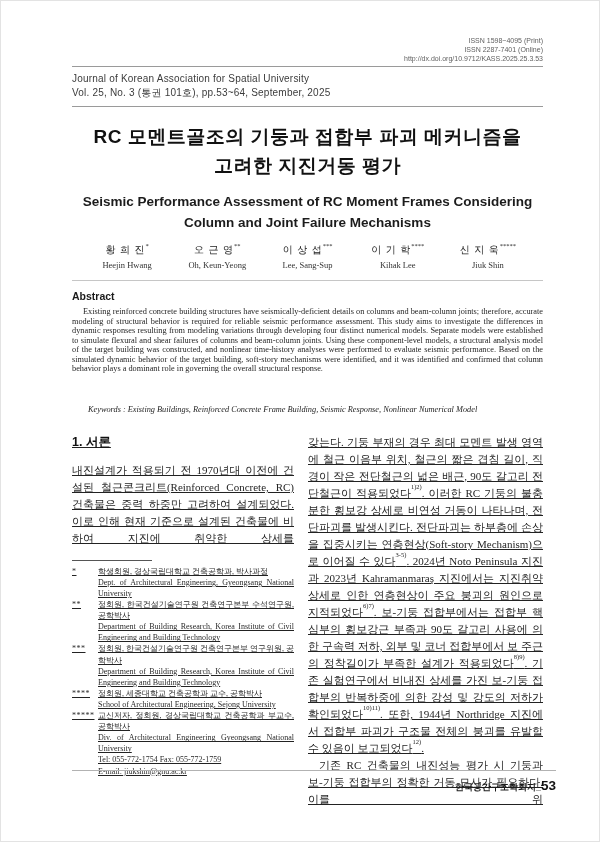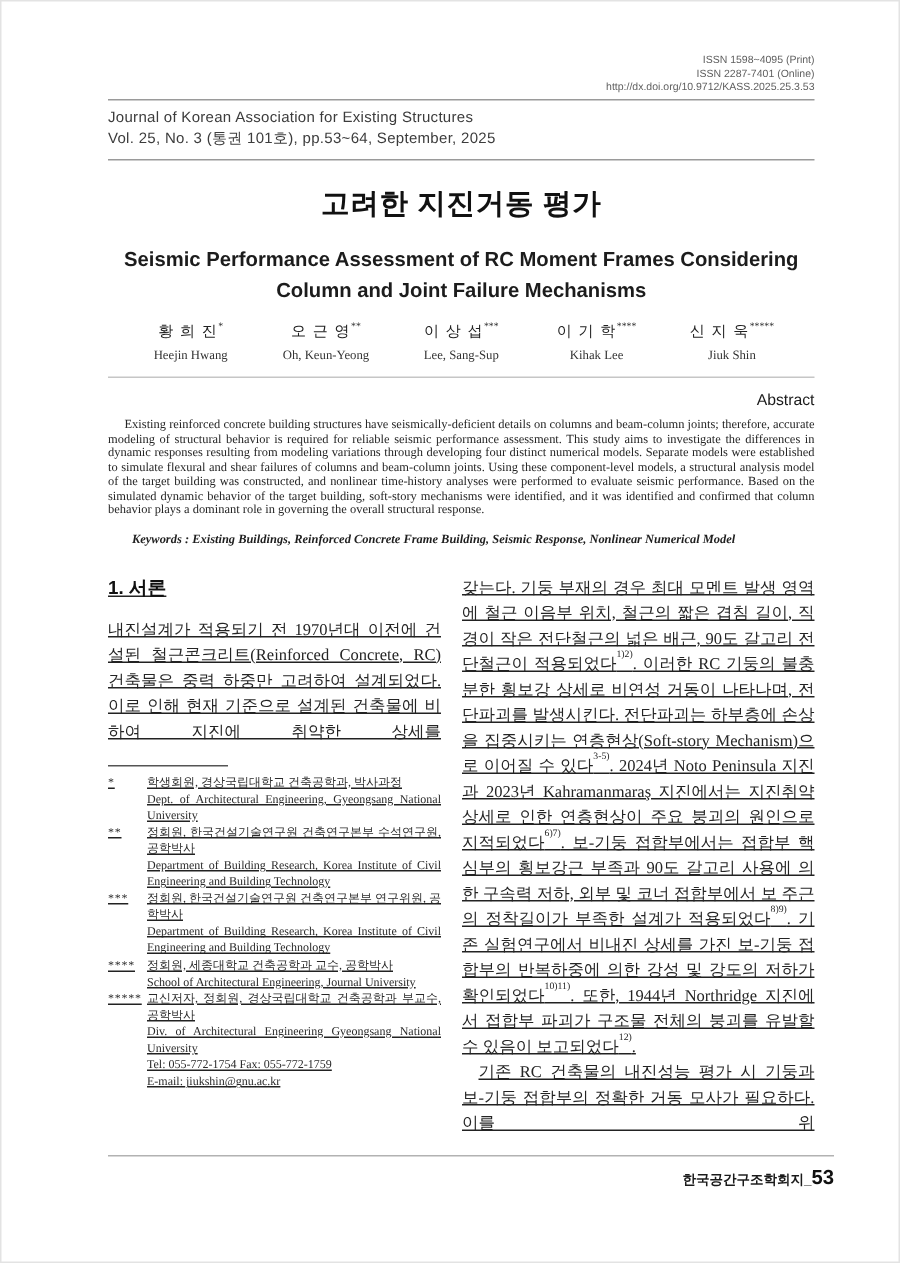--- a/index.html
+++ b/index.html
@@ -76,7 +76,7 @@
   </div>
   <div class="rule-top"></div>
   <div class="journal-block">
-    <div>Journal of Korean Association for Existing Structures</div>
+    <div>Journal of Korean Association for Spatial University</div>
     <div>Vol. 25, No. 3 (통권 101호), pp.53~64, September, 2025</div>
   </div>
   <div class="rule-bottom"></div>

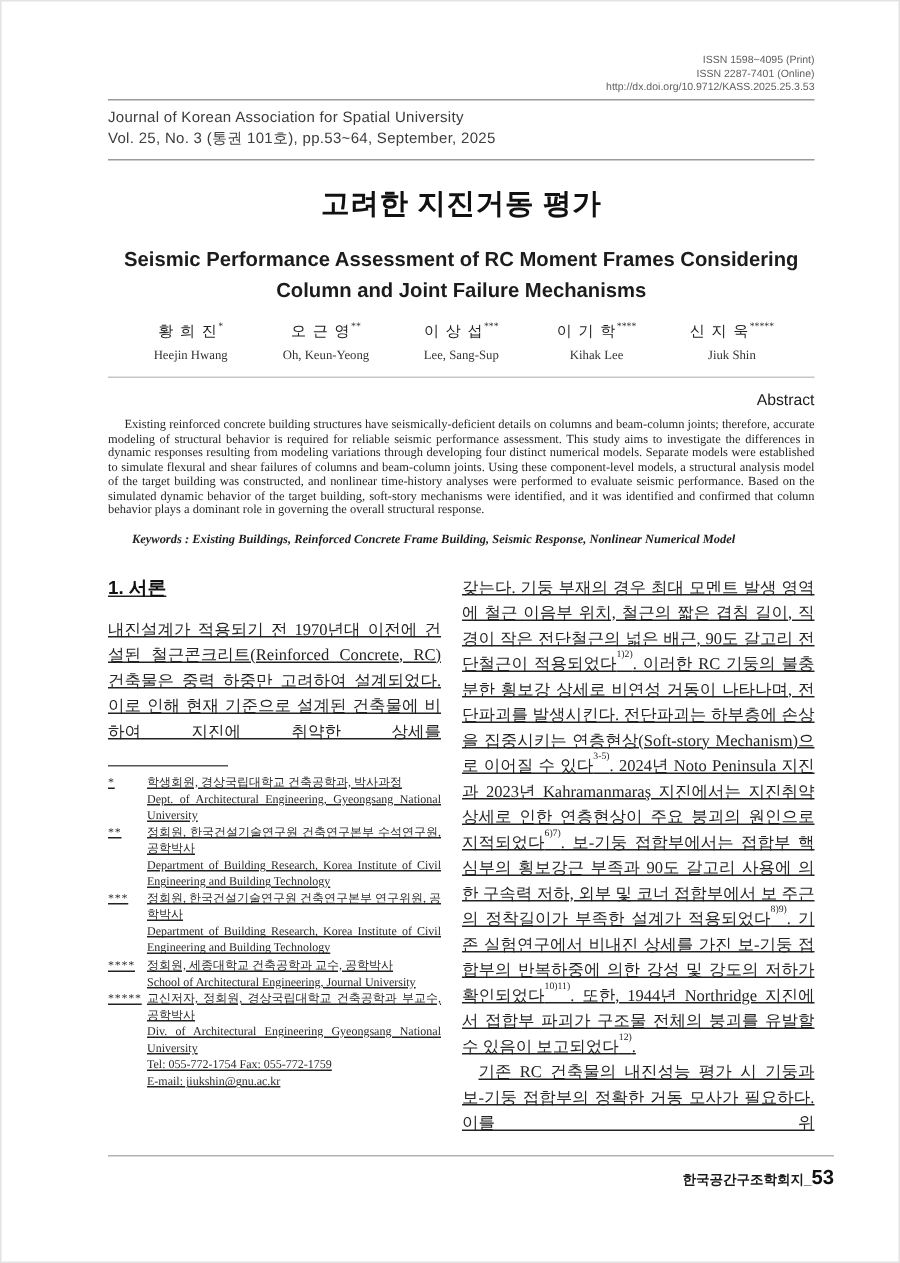--- a/index.html
+++ b/index.html
@@ -82,6 +82,7 @@
   <div class="rule-bottom"></div>
 
   <h1 class="title-ko">
+    <div>RC 모멘트골조의 기둥과 접합부 파괴 메커니즘을</div>
     <div>고려한 지진거동 평가</div>
   </h1>
   <h2 class="title-en">

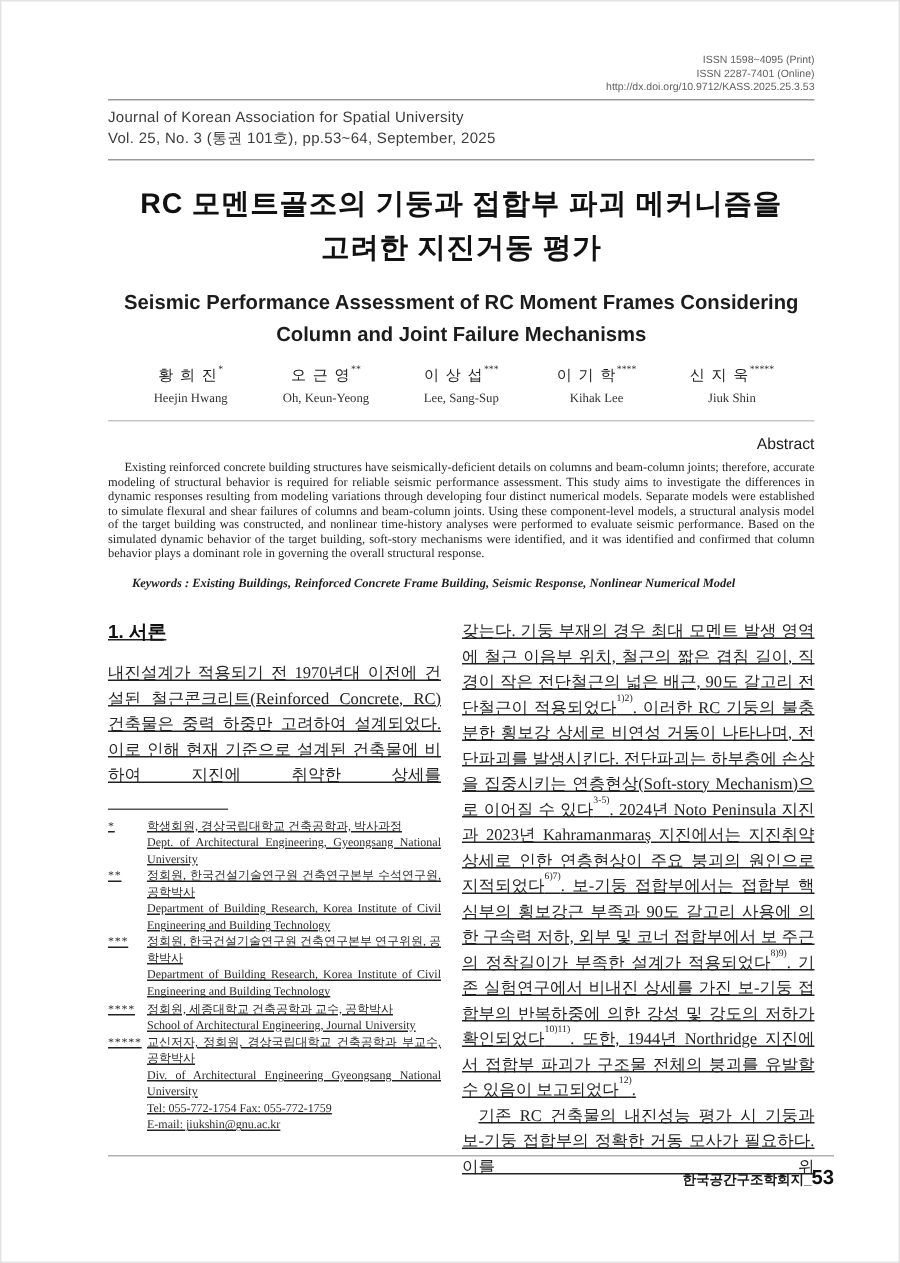--- a/index.html
+++ b/index.html
@@ -34,7 +34,7 @@
   .authors-divider { margin-top: 10px; border-bottom: 1.5px solid #c6c6c6; }
 
   
-  .abstract-heading { margin-top: 9px; text-align: right; font-family: "Liberation Sans", sans-serif; font-weight: normal; font-size: 10.5px; color: #1a1a1a; }
+  .abstract-heading { margin-top: 9px; text-align: left; font-family: "Liberation Sans", sans-serif; font-weight: bold; font-size: 10.5px; color: #1a1a1a; }
   .abstract-text { margin-top: 5px; font-size: 8.3px; line-height: 9.5px; text-align: justify; text-indent: 11px; color: #252525; }
   .keywords { margin-top: 10px; padding-left: 16px; font-size: 8.3px; font-style: italic; font-weight: bold; color: #1e1e1e; }
 

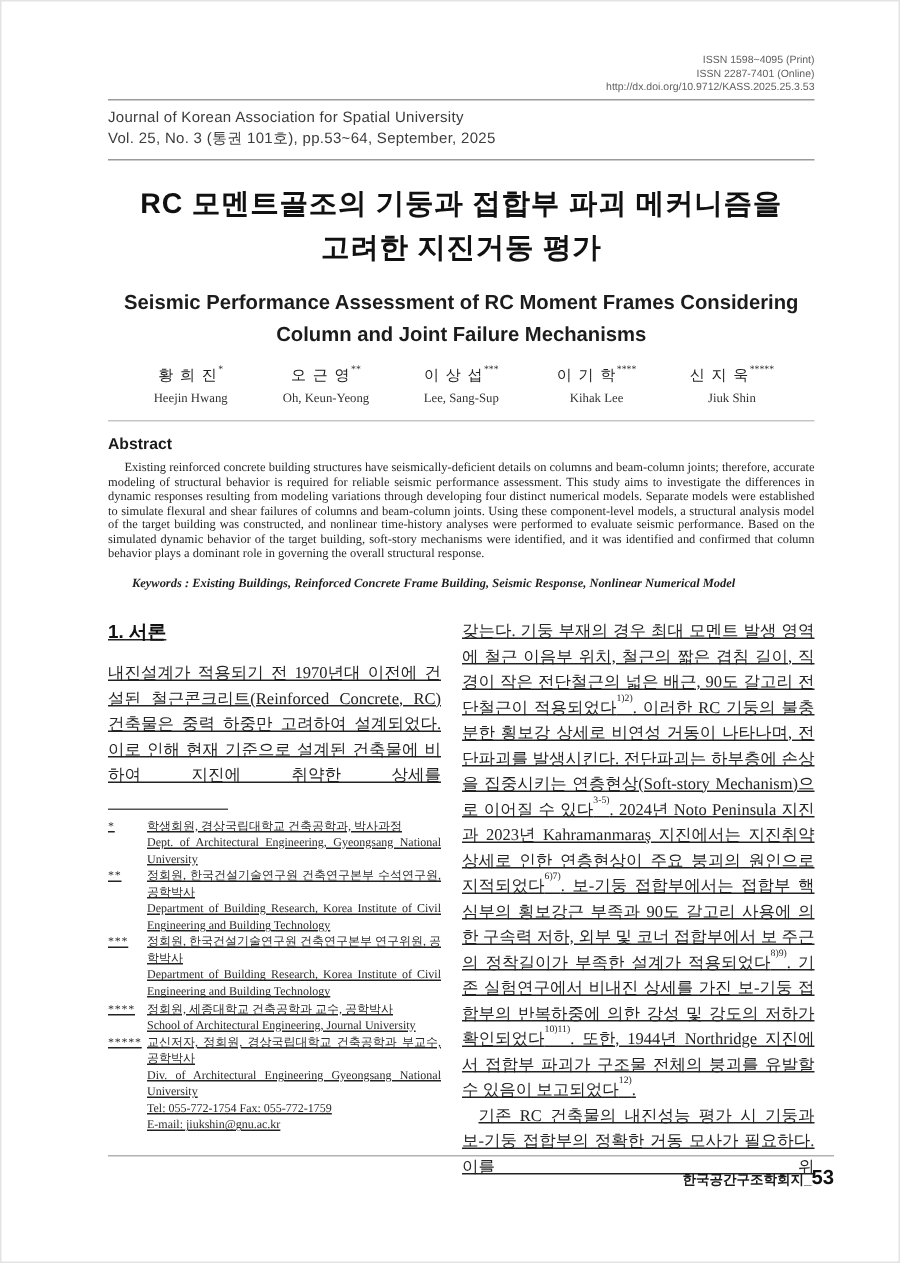--- a/index.html
+++ b/index.html
@@ -36,7 +36,7 @@
   
   .abstract-heading { margin-top: 9px; text-align: left; font-family: "Liberation Sans", sans-serif; font-weight: bold; font-size: 10.5px; color: #1a1a1a; }
   .abstract-text { margin-top: 5px; font-size: 8.3px; line-height: 9.5px; text-align: justify; text-indent: 11px; color: #252525; }
-  .keywords { margin-top: 10px; padding-left: 16px; font-size: 8.3px; font-style: italic; font-weight: bold; color: #1e1e1e; }
+  .keywords { margin-top: 31px; padding-left: 16px; font-size: 8.3px; font-style: italic; font-weight: normal; color: #1e1e1e; }
 
   
   .columns { margin-top: 20px; display: flex; gap: 14px; text-decoration: underline; }

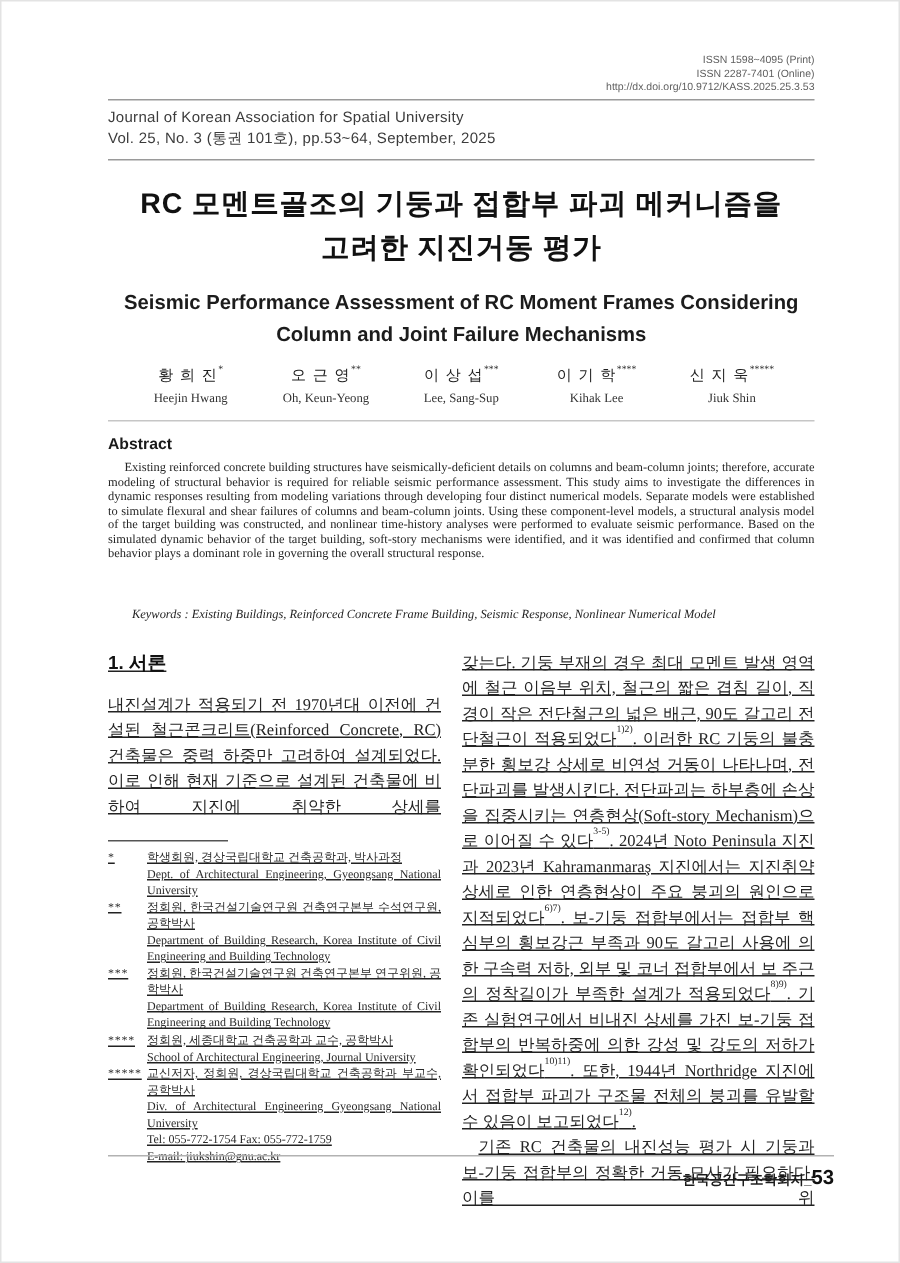--- a/index.html
+++ b/index.html
@@ -151,7 +151,7 @@
           <div class="fn-marker">****</div>
           <div class="fn-body">
             <div>정회원, 세종대학교 건축공학과 교수, 공학박사</div>
-            <div>School of Architectural Engineering, Journal University</div>
+            <div>School of Architectural Engineering, Sejong University</div>
           </div>
         </div>
         <div class="footnote">

